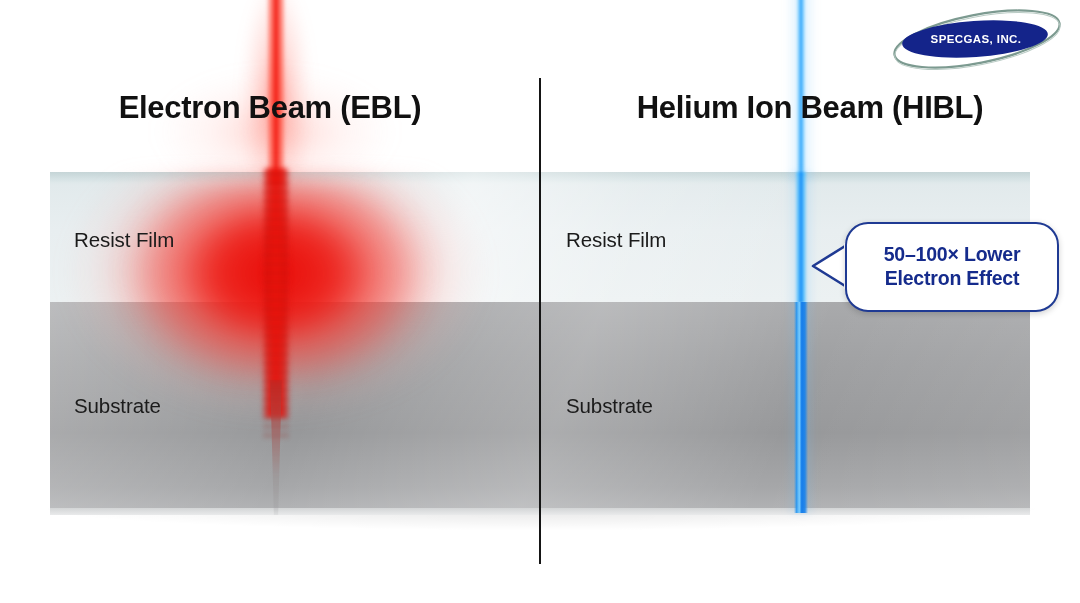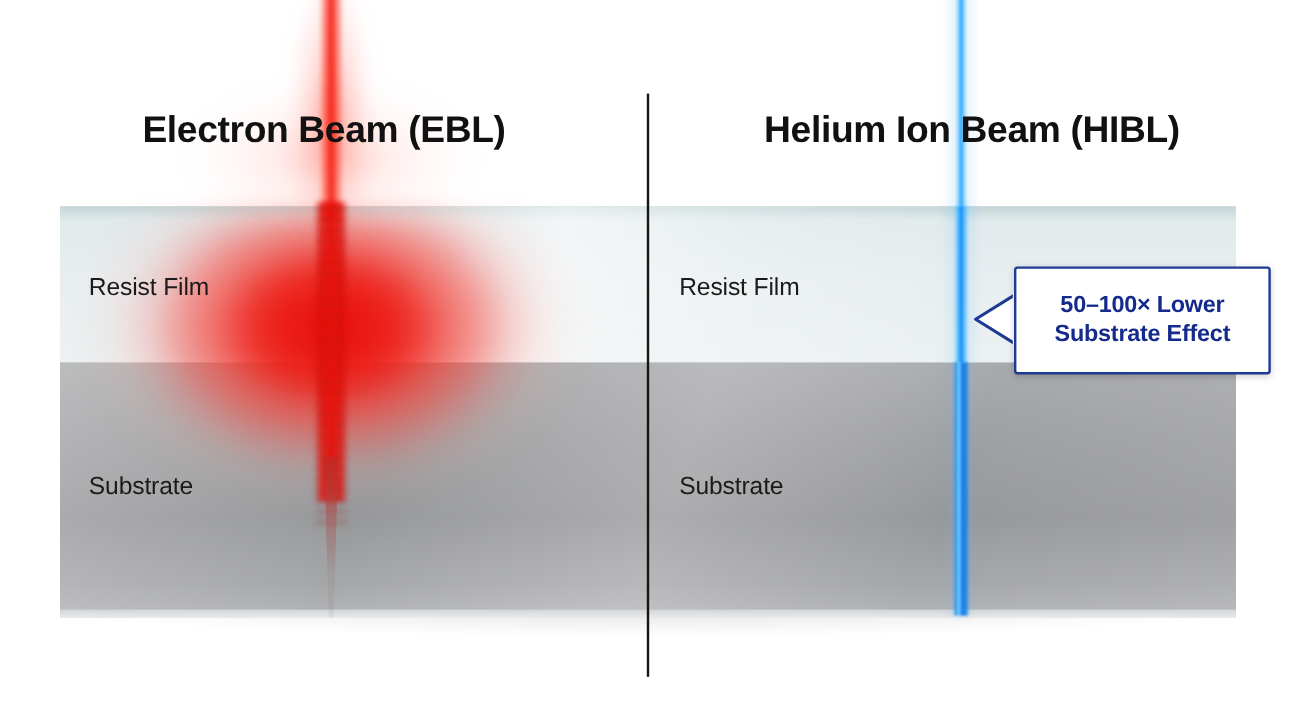--- a/index.html
+++ b/index.html
@@ -445,6 +445,14 @@
     </div>
   </div>
 
+  <div class="logo">
+    <svg viewBox="0 0 182 62">
+      <ellipse cx="91" cy="31" rx="84" ry="24" fill="none" stroke="#7c9a90" stroke-width="2.2" transform="rotate(-11 91 31)"></ellipse>
+      <ellipse cx="91" cy="31" rx="84" ry="24" fill="none" stroke="#b9cbc4" stroke-width="1" transform="rotate(-11 91 31) translate(0 2)"></ellipse>
+      <ellipse cx="89" cy="31" rx="73" ry="18" fill="#14248a" transform="rotate(-4 89 31)"></ellipse>
+    </svg>
+    <div class="logo-text">SPECGAS, INC.</div>
+  </div>
 
 </div>
 

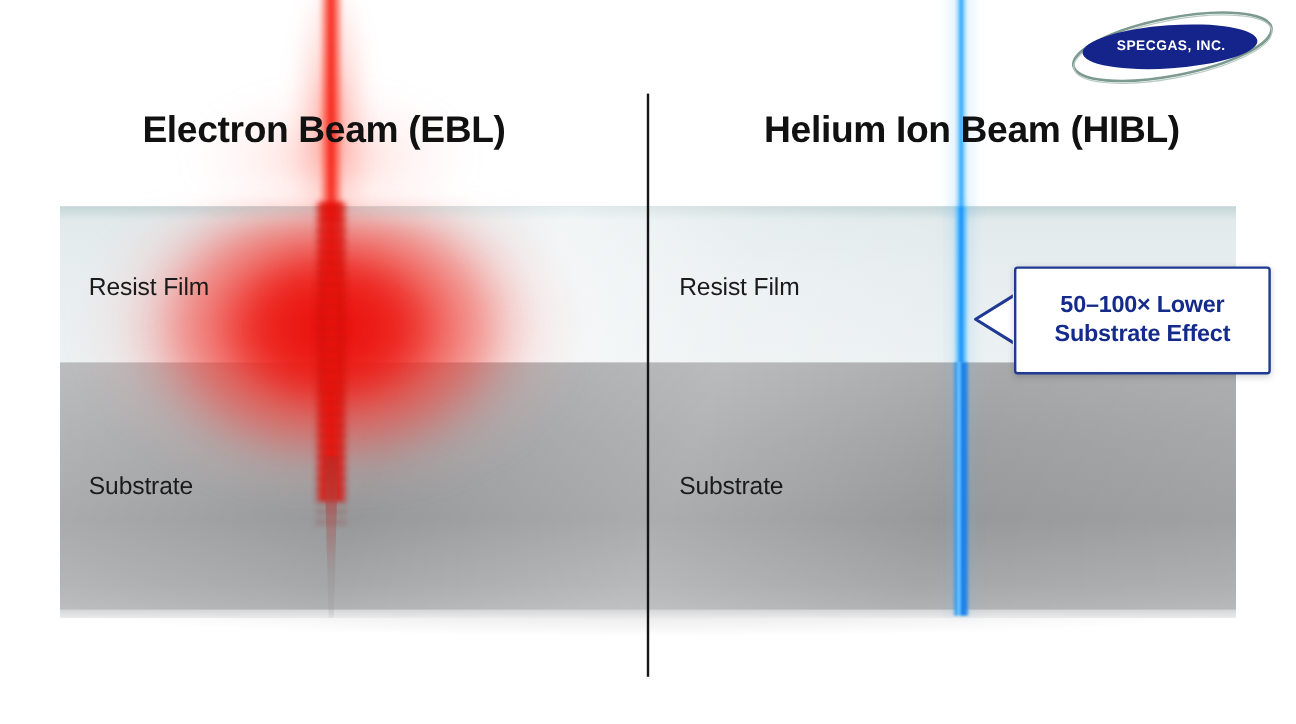--- a/index.html
+++ b/index.html
@@ -354,7 +354,7 @@
     height: 86px;
     background: #ffffff;
     border: 2.6px solid #1f3a93;
-    border-radius: 3px;
+    border-radius: 23px;
     box-shadow: 0 2px 6px rgba(0,0,0,0.18);
     display: flex;
     align-items: center;

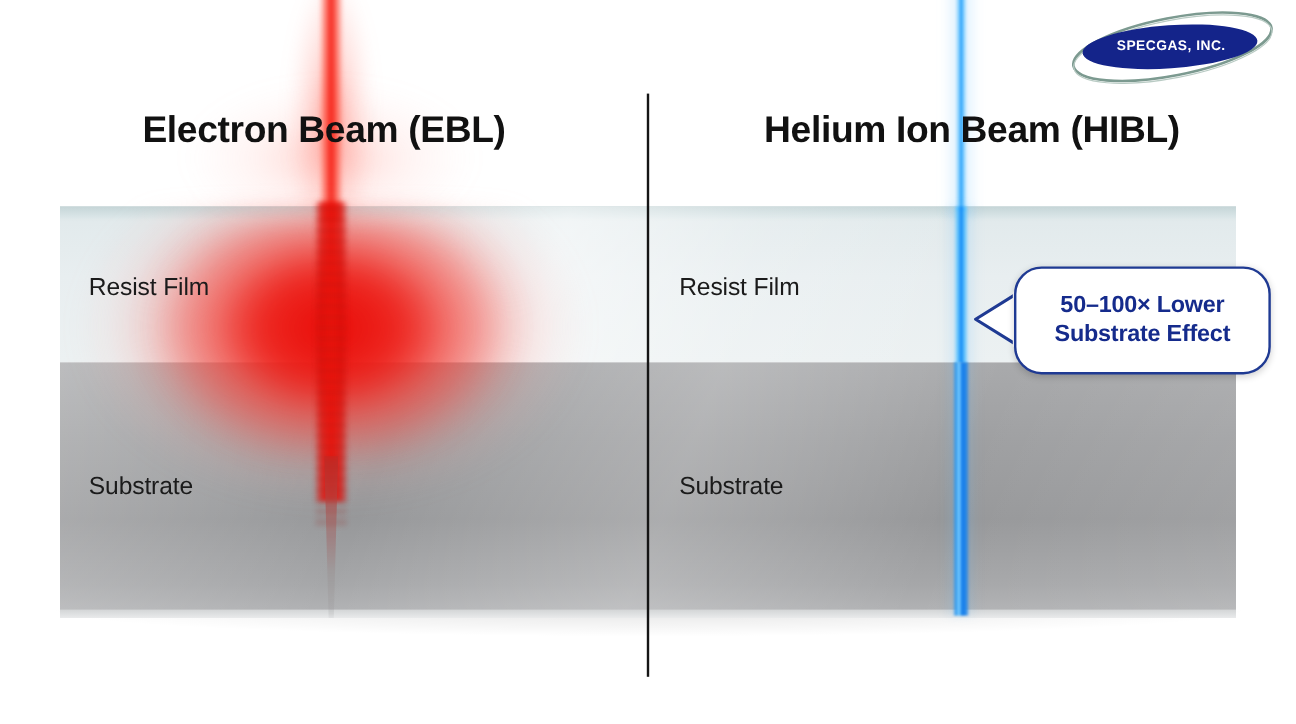--- a/index.html
+++ b/index.html
@@ -441,7 +441,7 @@
   <div class="callout">
     <div class="callout-text">
       <span>50–100× Lower</span><br>
-      <span>Substrate Effect</span>
+      <span>Electron Effect</span>
     </div>
   </div>
 

